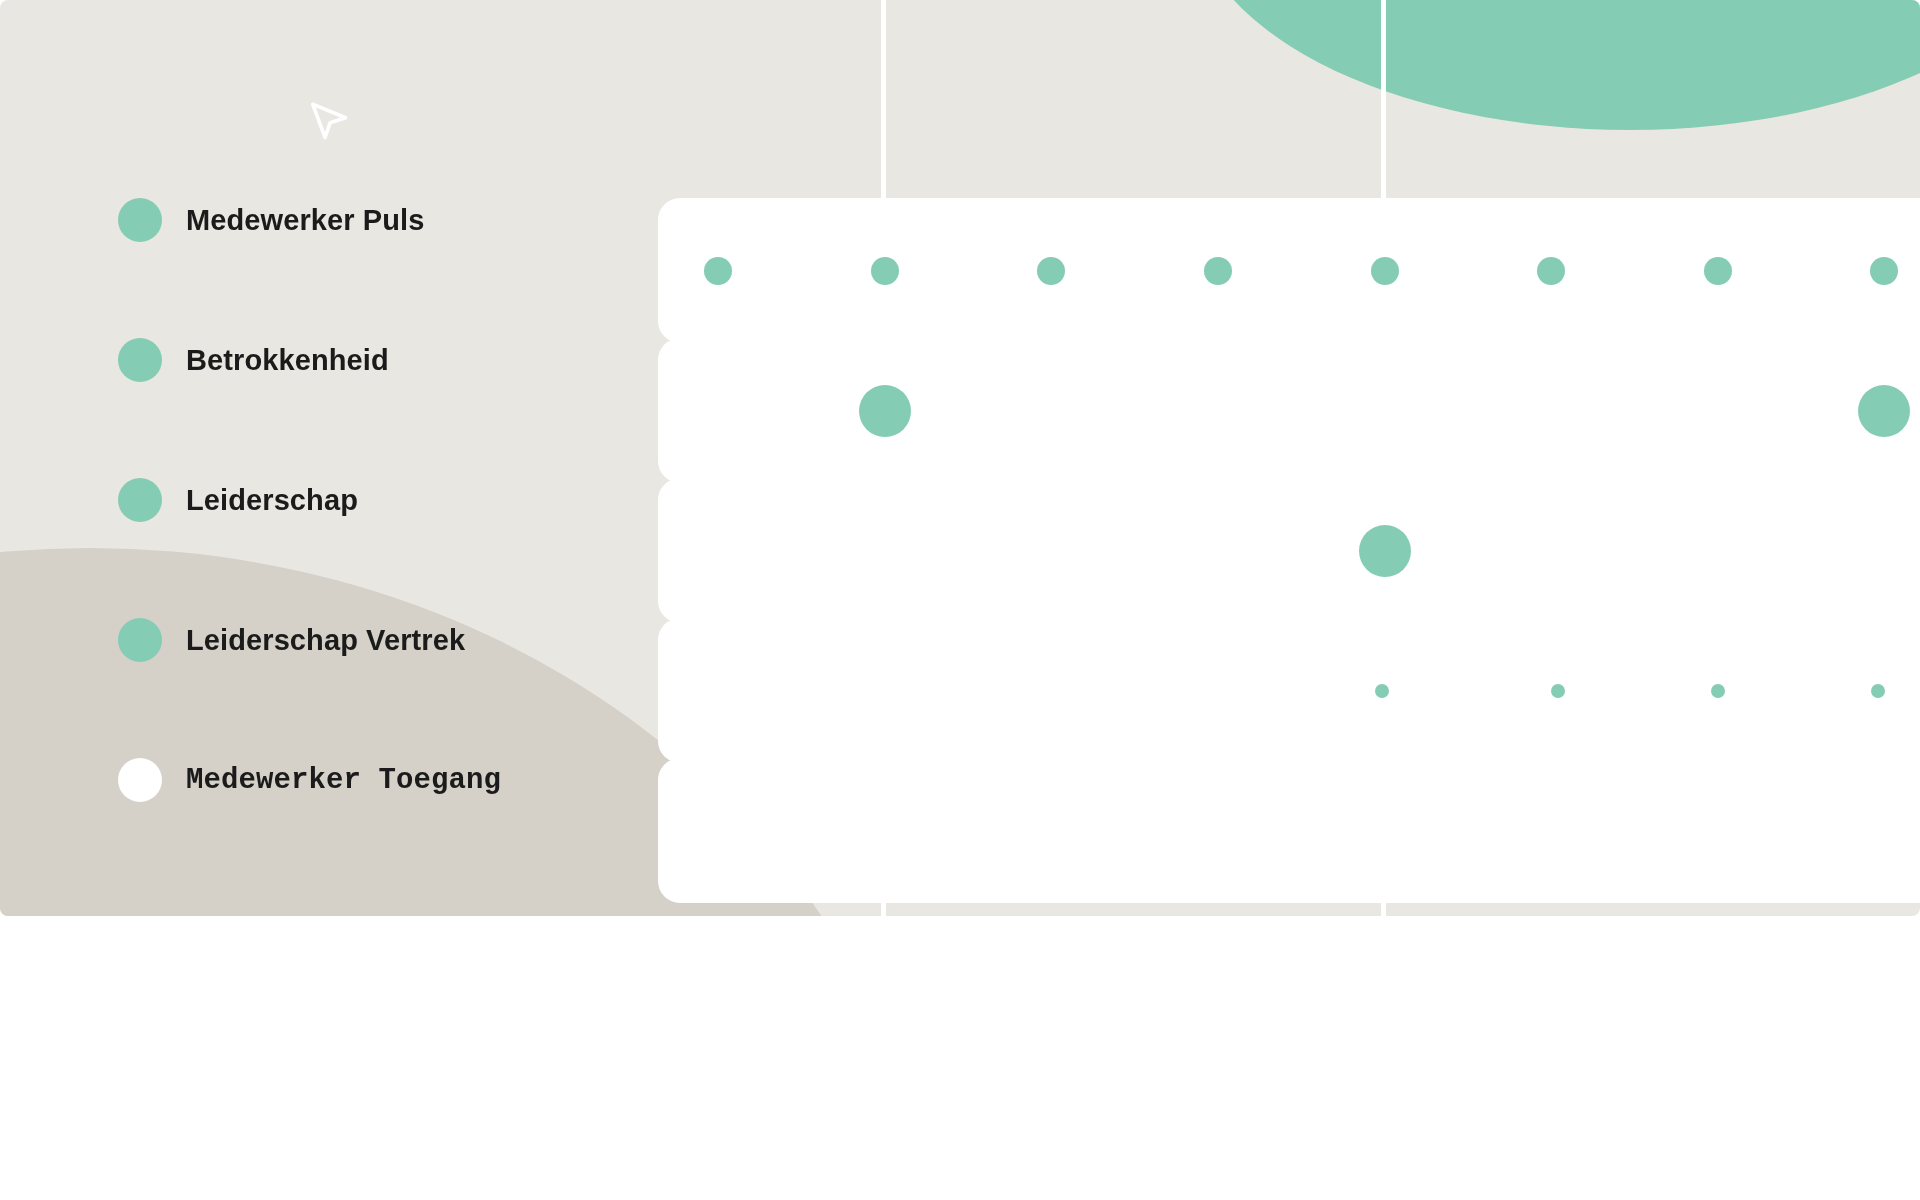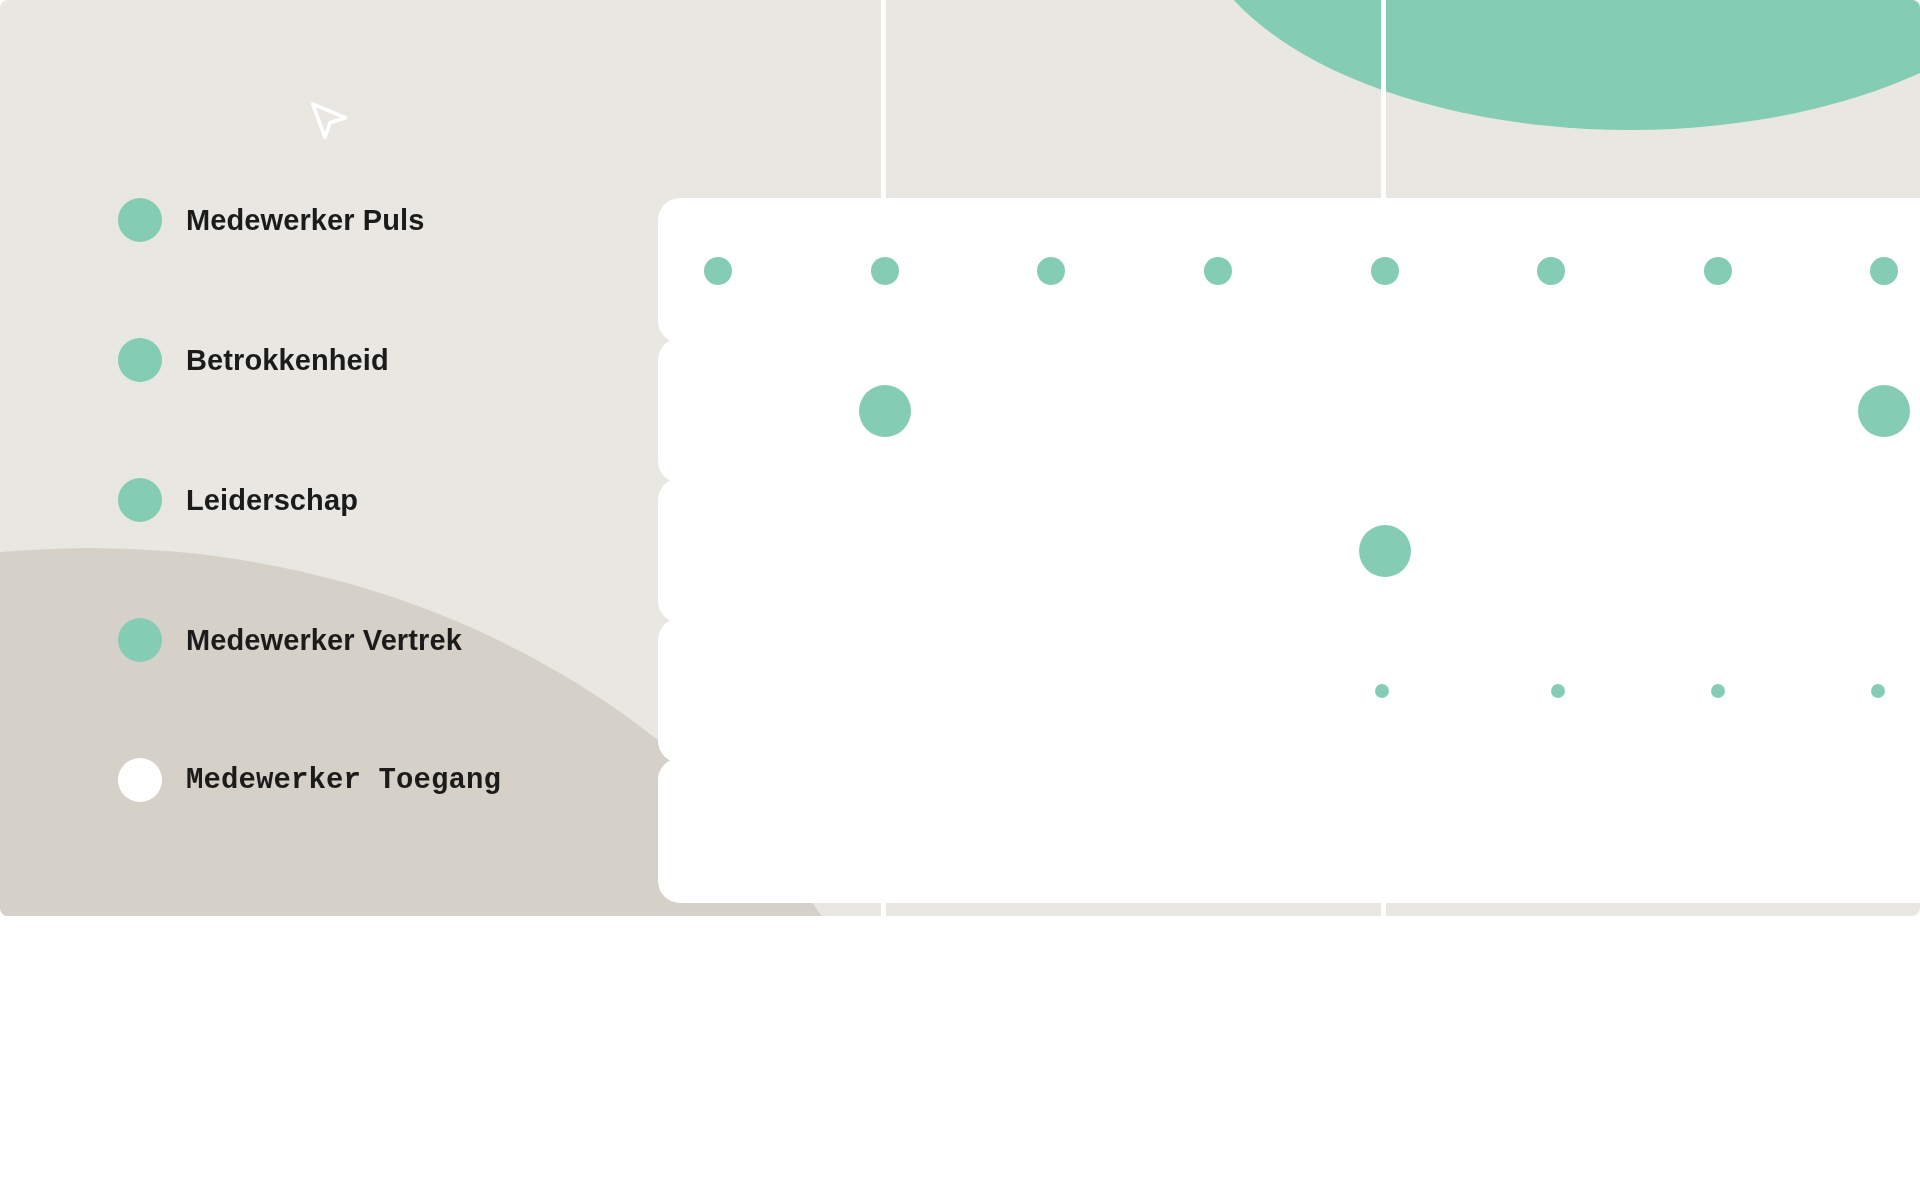--- a/index.html
+++ b/index.html
@@ -149,7 +149,7 @@
       </div>
       <div class="legend-row" style="top: 616px;">
         <span class="legend-dot" style="background: rgb(133, 204, 180);"></span>
-        <span class="legend-label">Medewerker Vertrek</span>
+        <span class="legend-label">Leiderschap Vertrek</span>
       </div>
       <div class="legend-row" style="top: 756px; font-family: Liberation Mono, monospace;">
         <span class="legend-dot" style="background: rgb(255, 255, 255);"></span>

